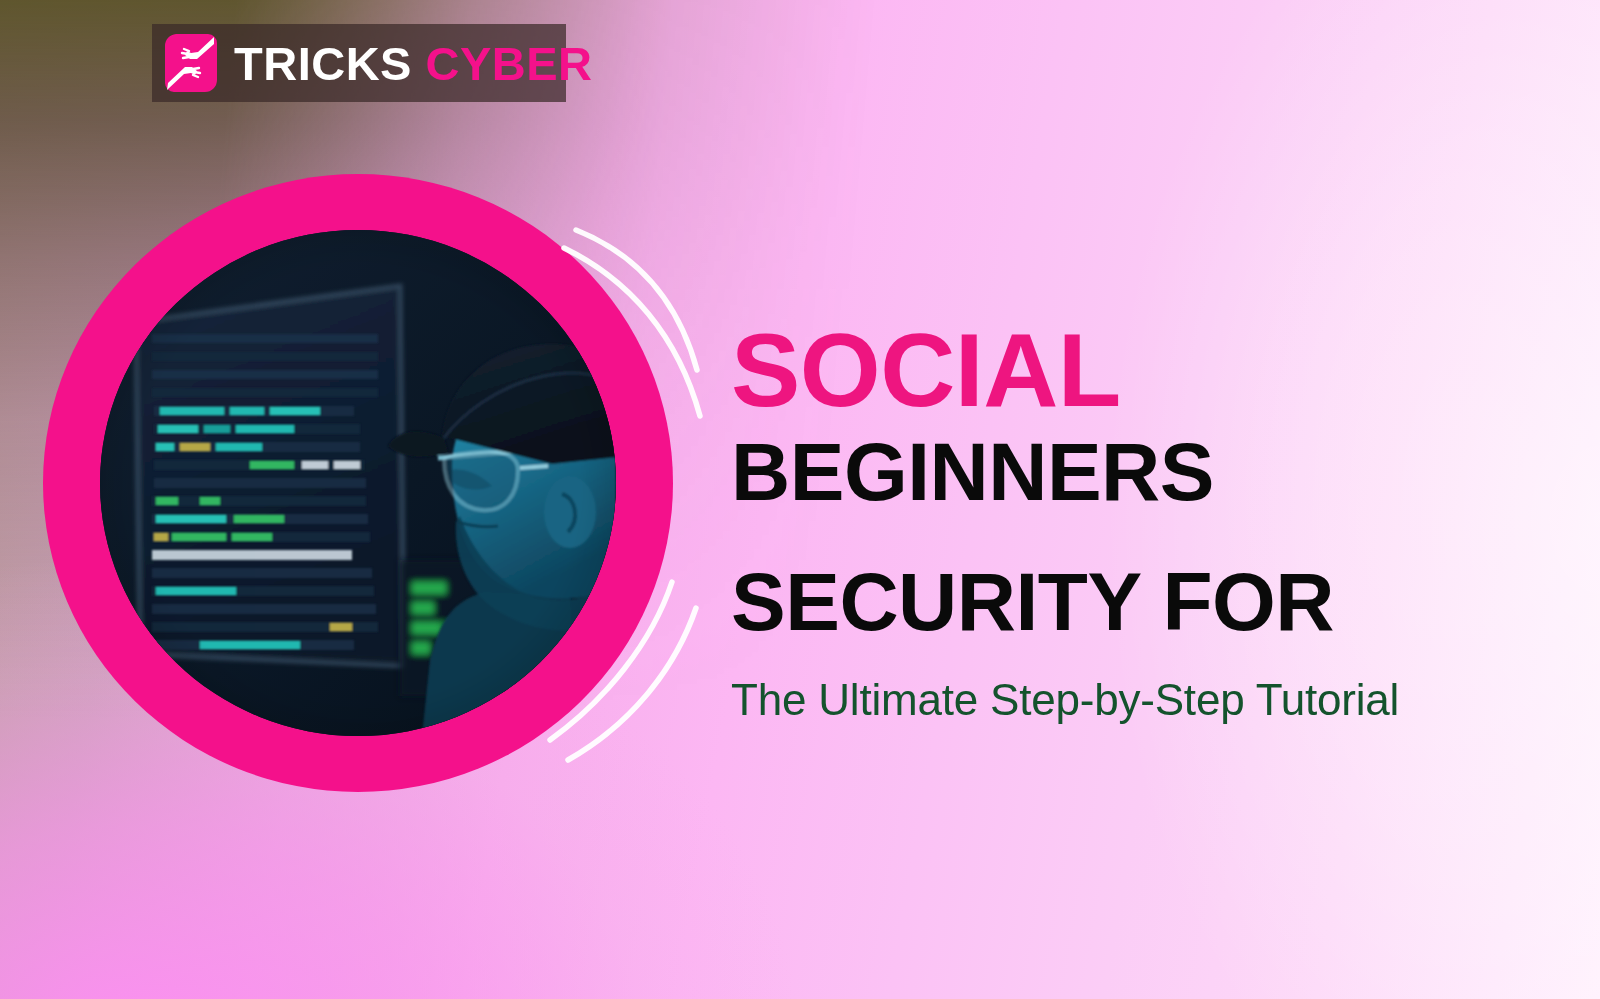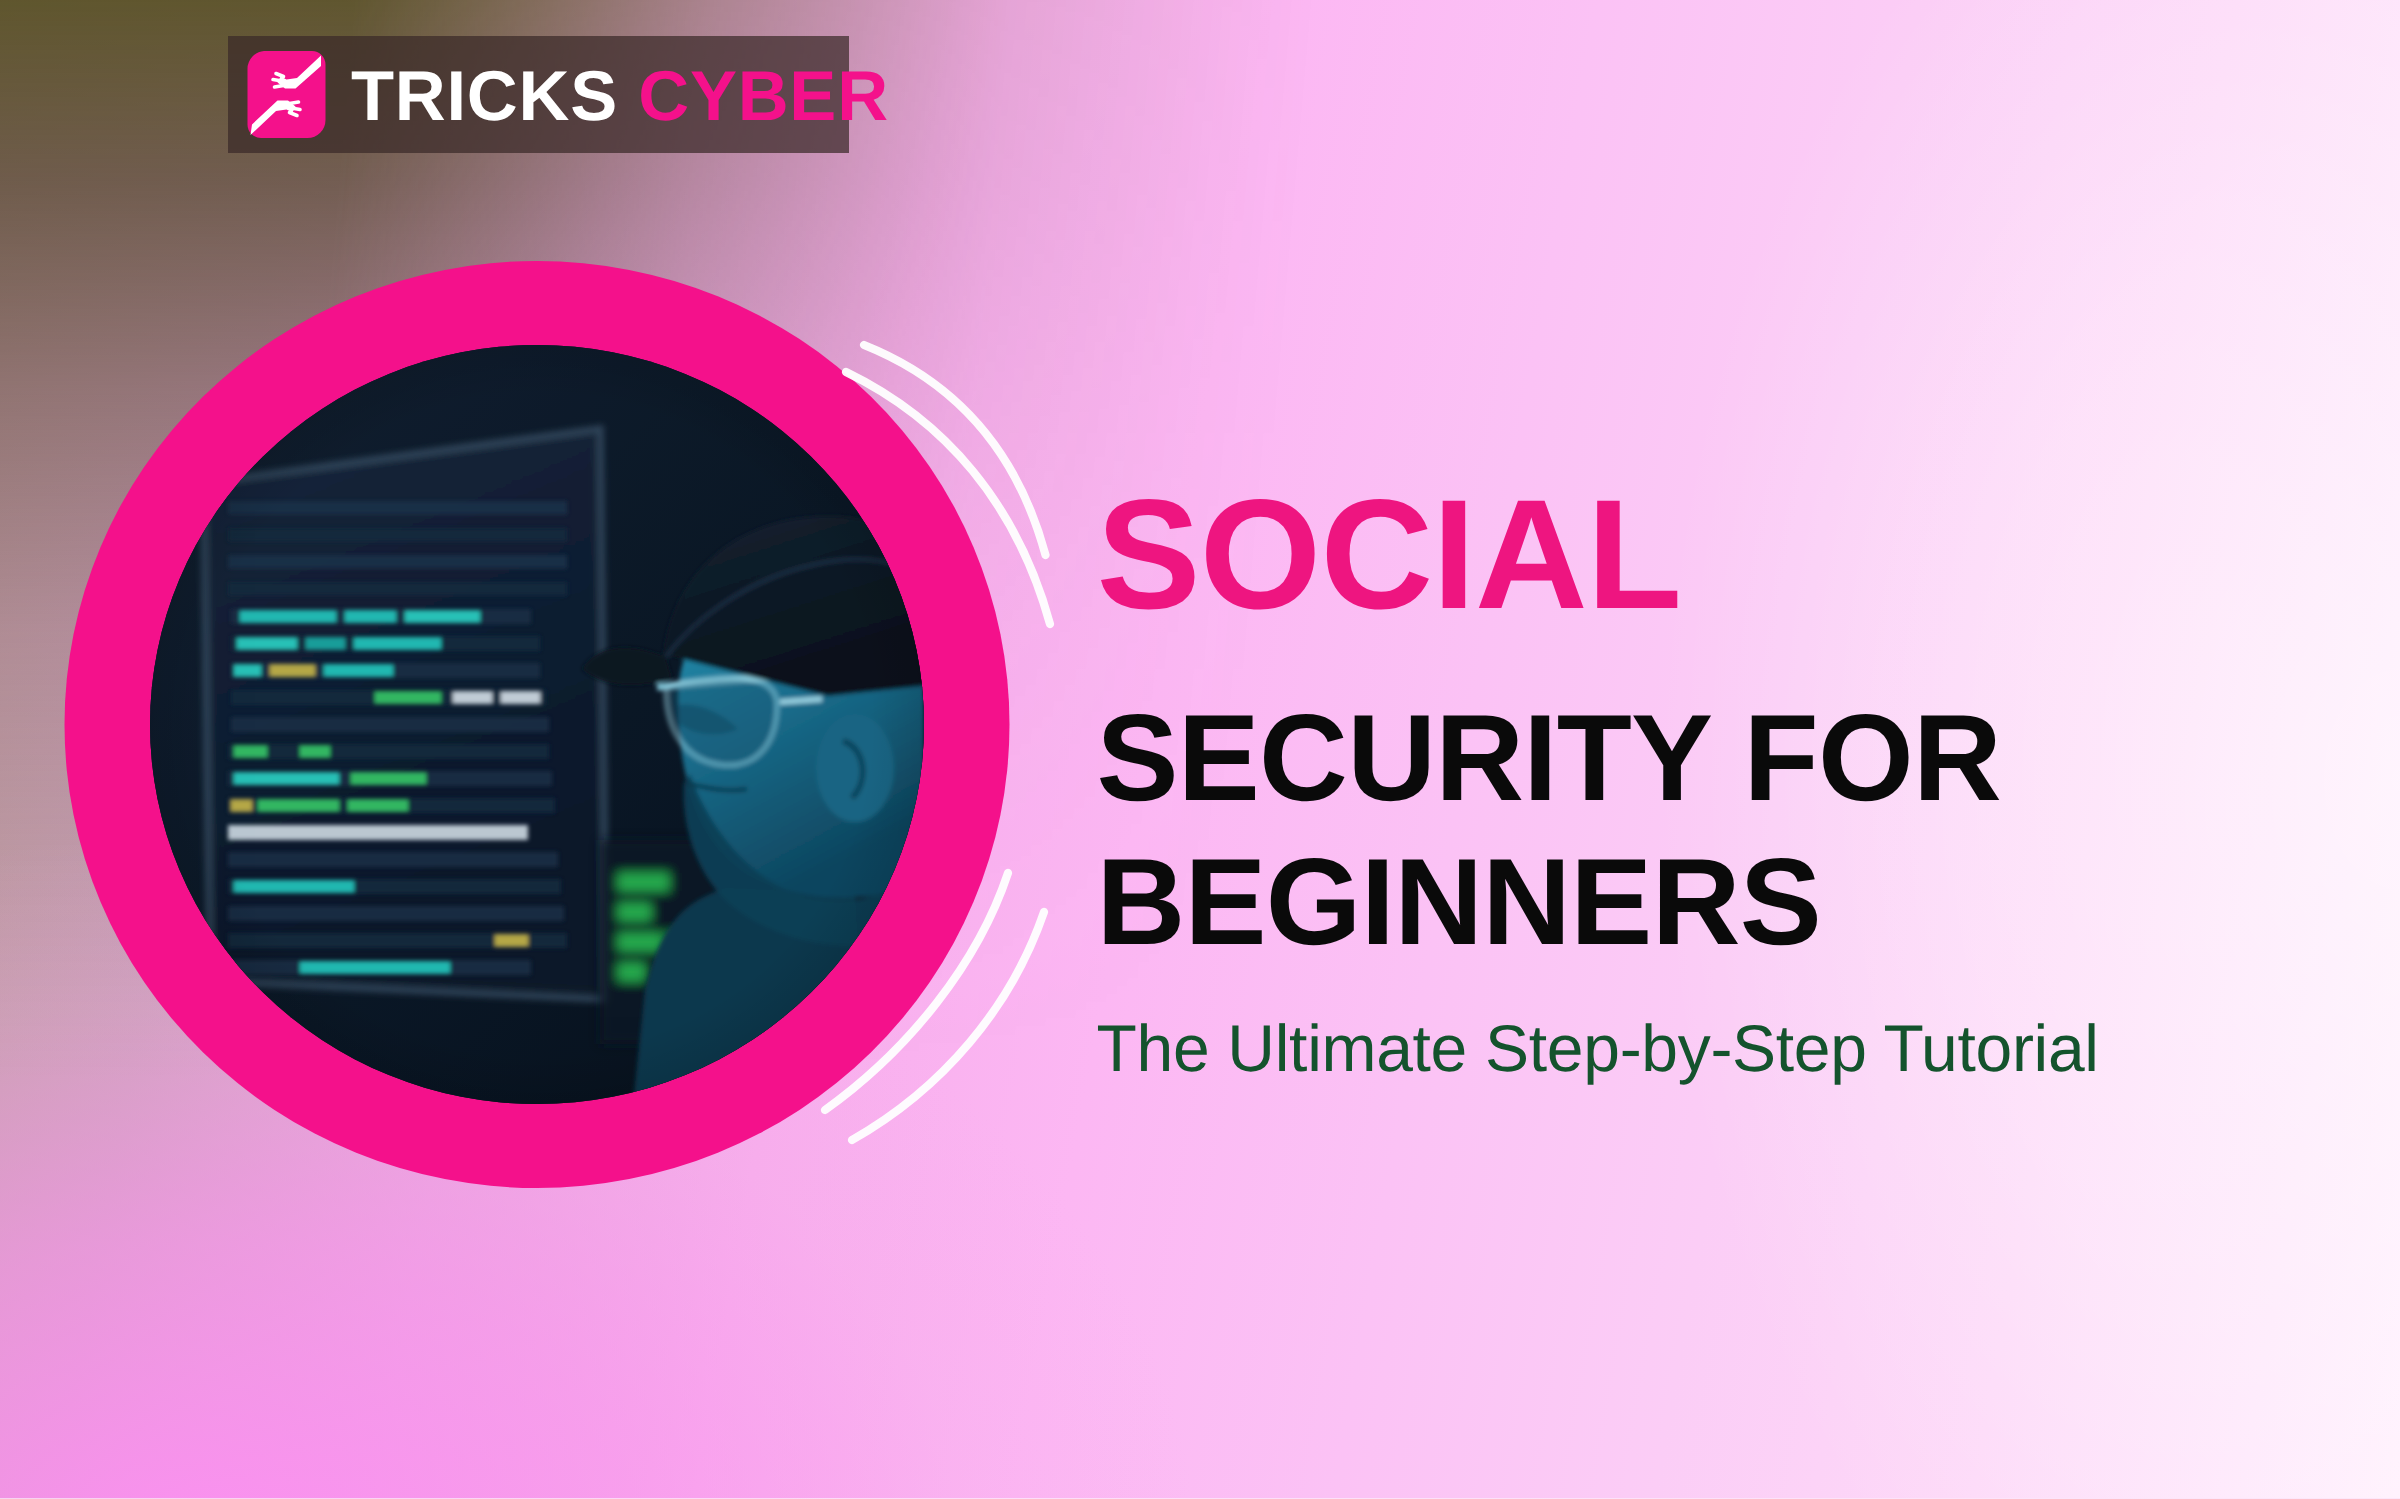--- a/index.html
+++ b/index.html
@@ -389,8 +389,8 @@
 
   <div class="copy">
     <div class="t-cyber">SOCIAL</div>
+    <div class="t-line l2">BEGINNERS</div>
     <div class="t-line l1">SECURITY FOR</div>
-    <div class="t-line l2">BEGINNERS</div>
     <div class="t-sub">The Ultimate Step-by-Step Tutorial</div>
   </div>
 

